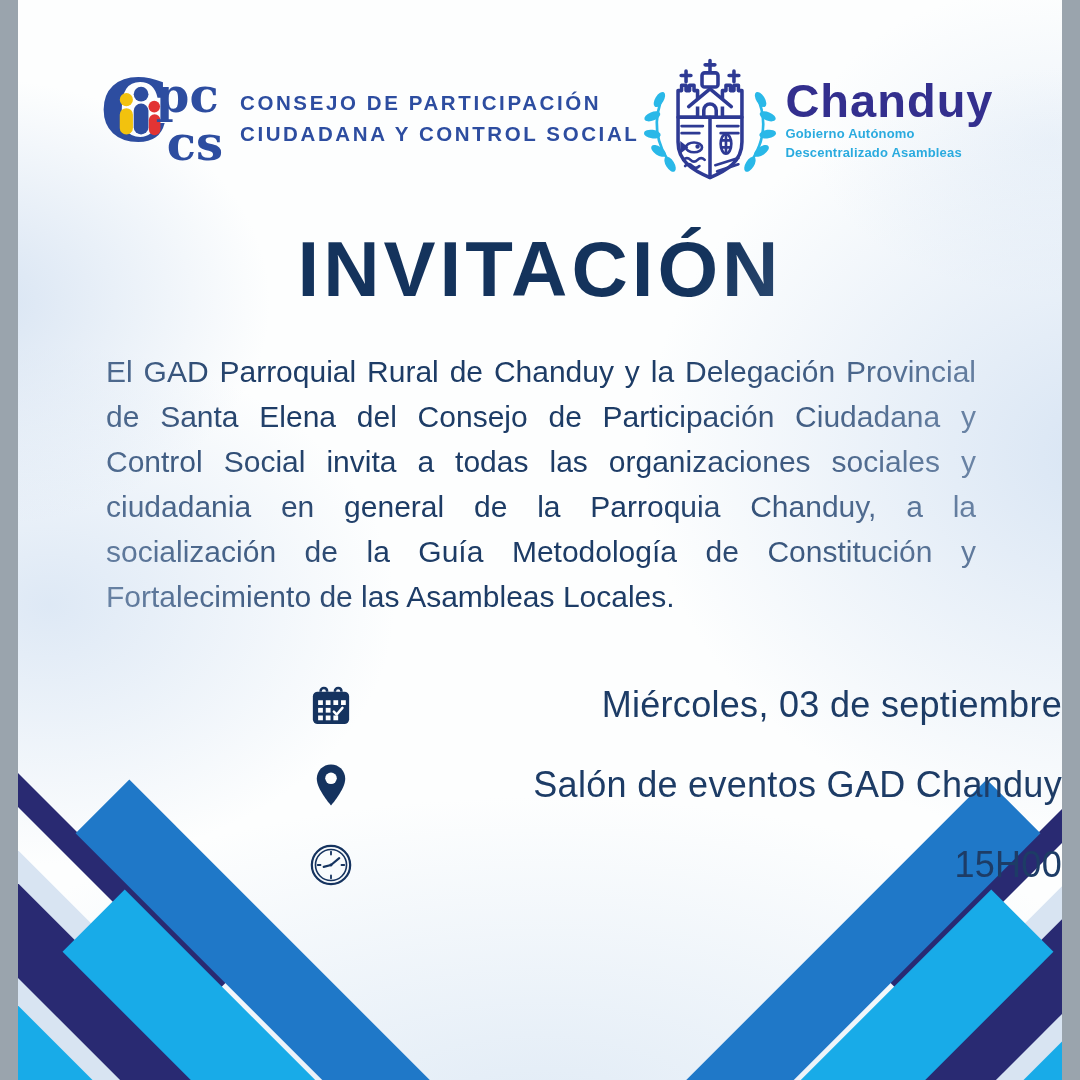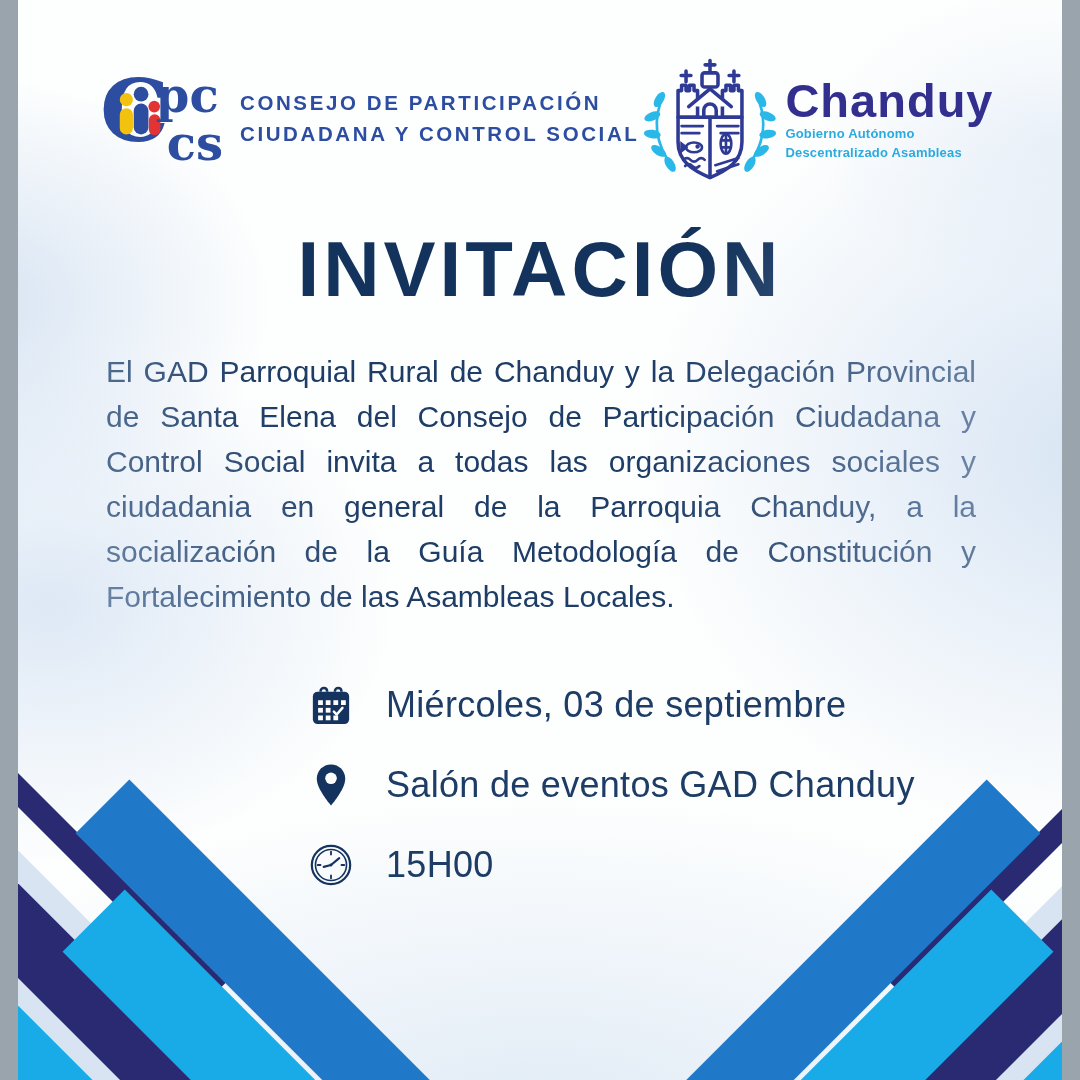--- a/index.html
+++ b/index.html
@@ -72,7 +72,7 @@
   .details{
     list-style:none;margin:46px 0 0 292px;padding:0;position:relative;
   }
-  .details li{display:flex;align-items:center;gap:34px;height:80px;}
+  .details li{display:flex;align-items:center;gap:34px;height:80px;justify-content:space-between;}
   .details .d-label{color:#1d3c66;font-size:36px;letter-spacing:.3px;}
   .d-icon{flex:0 0 42px;display:flex;justify-content:center;}
   svg{display:block;}

